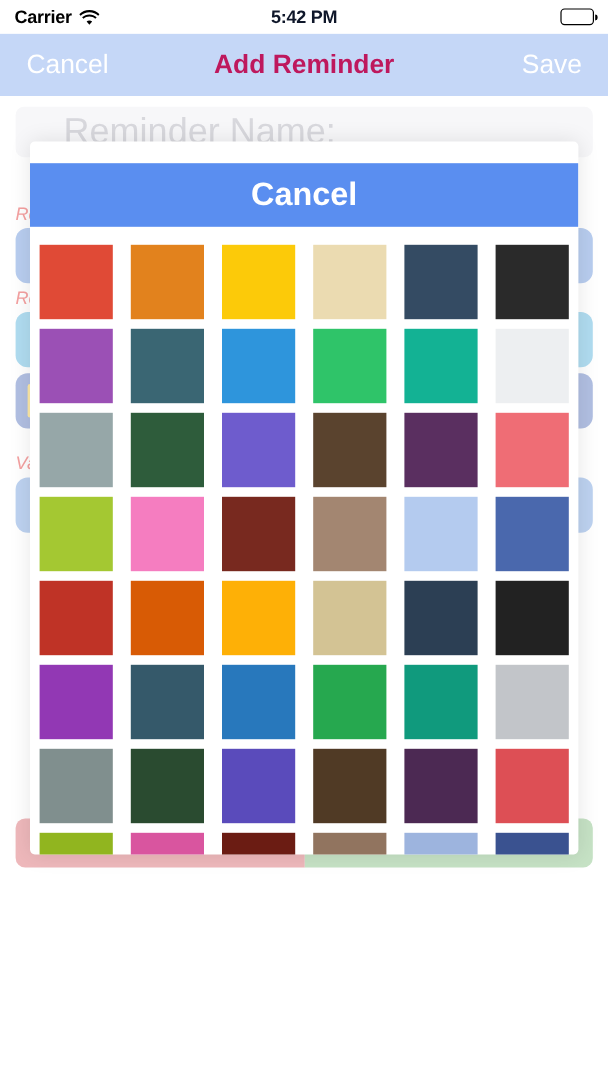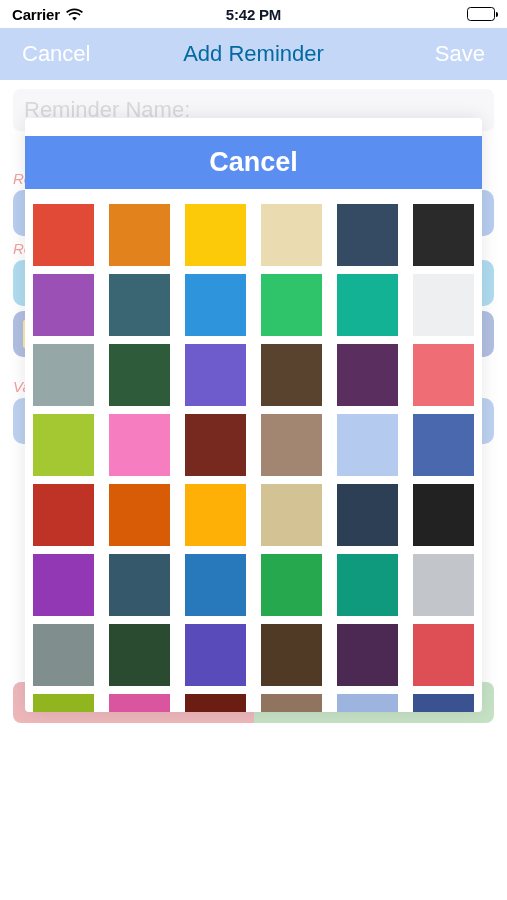--- a/index.html
+++ b/index.html
@@ -61,7 +61,7 @@
     font-family: "Liberation Sans", sans-serif;
   }
   .nav-title {
-    font-size: 22px; color: #0369a1; font-weight: 400;
+    font-size: 22px; color: #be185d; font-weight: 700;
     position: absolute; left: 0; right: 0; text-align: center;
     pointer-events: none;
   }

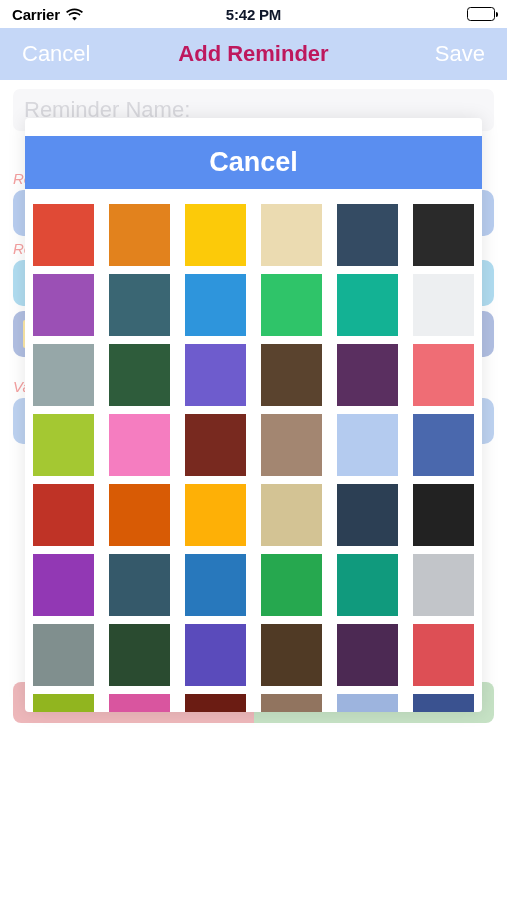--- a/index.html
+++ b/index.html
@@ -81,7 +81,7 @@
     display: flex; align-items: center;
     padding: 0 11px;
   }
-  .name-field-placeholder { font-size: 22px; color: #d8d8dd; }
+  .name-field-placeholder { font-size: 30px; color: #d8d8dd; margin-left: 29px; }
 
   .bg-row { position: absolute; left: 13px; width: 481px; }
   .bg-label {

